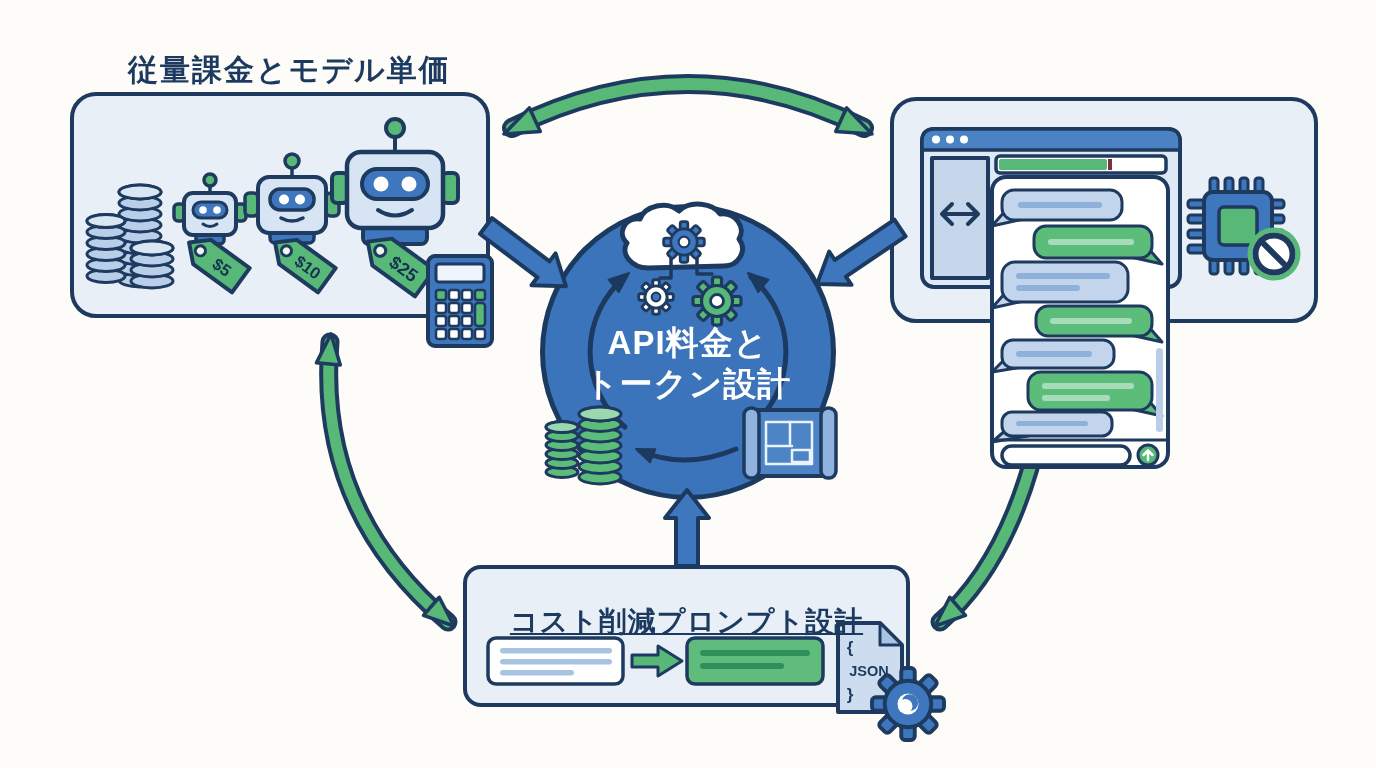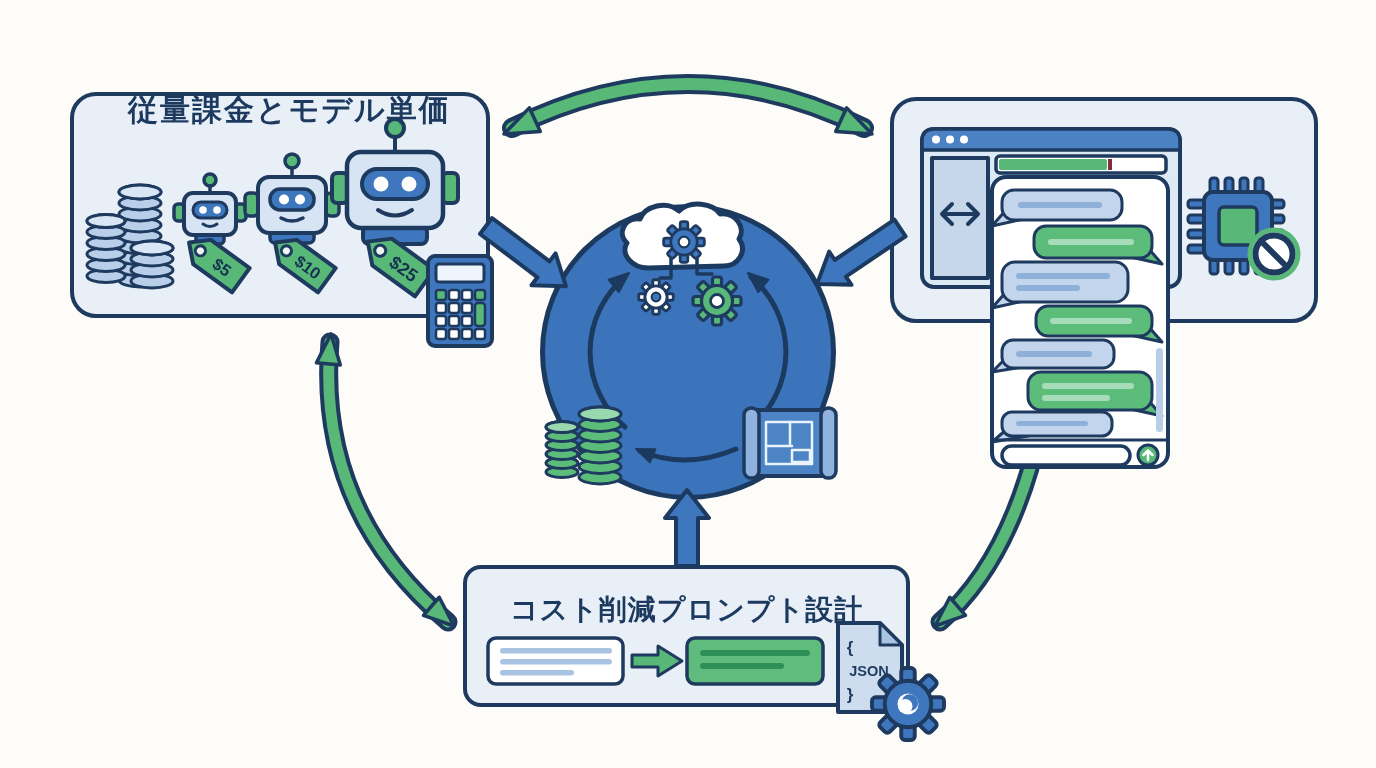--- a/index.html
+++ b/index.html
@@ -18,7 +18,6 @@
   .title {
     position:absolute; font-weight:800; color:#1c3a5f;
     white-space:nowrap;
-    margin-top:40px;
   }
   .circle {
     position:absolute; left:540px; top:204px; width:296px; height:296px;

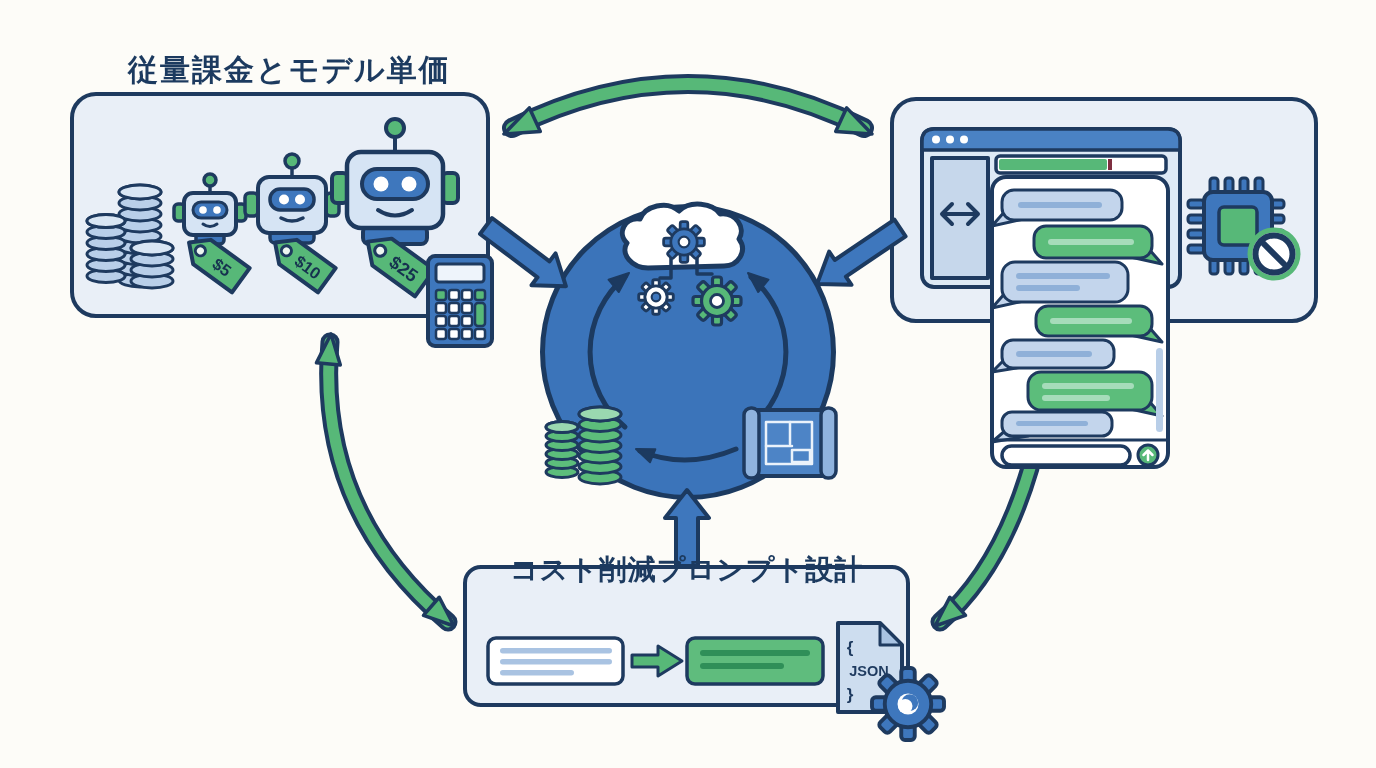--- a/index.html
+++ b/index.html
@@ -378,6 +378,10 @@
   <div class="title" style="left:128px; top:50px; font-size:30px; letter-spacing:2px;">従量課金とモデル単価</div>
   <div class="title" style="left:463px; top:551px; width:447px; text-align:center; font-size:28px; letter-spacing:1px;">コスト削減プロンプト設計</div>
 
+  <div class="circle-label">
+    <div>API料金と</div>
+    <div>トークン設計</div>
+  </div>
 
 </div>
 

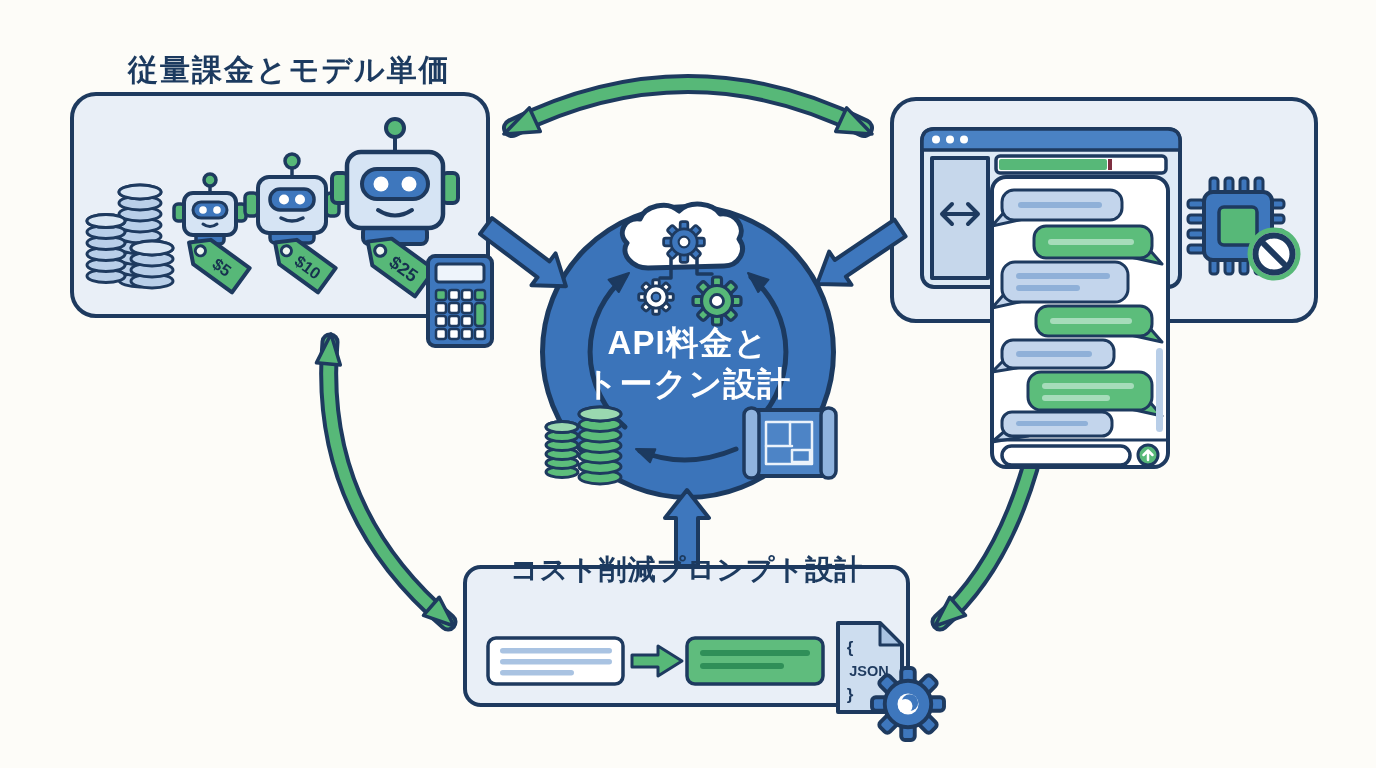--- a/index.html
+++ b/index.html
@@ -376,7 +376,7 @@
   </svg>
 
   <div class="title" style="left:128px; top:50px; font-size:30px; letter-spacing:2px;">従量課金とモデル単価</div>
-  <div class="title" style="left:463px; top:551px; width:447px; text-align:center; font-size:28px; letter-spacing:1px;">コスト削減プロンプト設計</div>
+  <div class="title" style="left:463px; top:603px; width:447px; text-align:center; font-size:28px; letter-spacing:1px;text-decoration:underline;">コスト削減プロンプト設計</div>
 
   <div class="circle-label">
     <div>API料金と</div>

